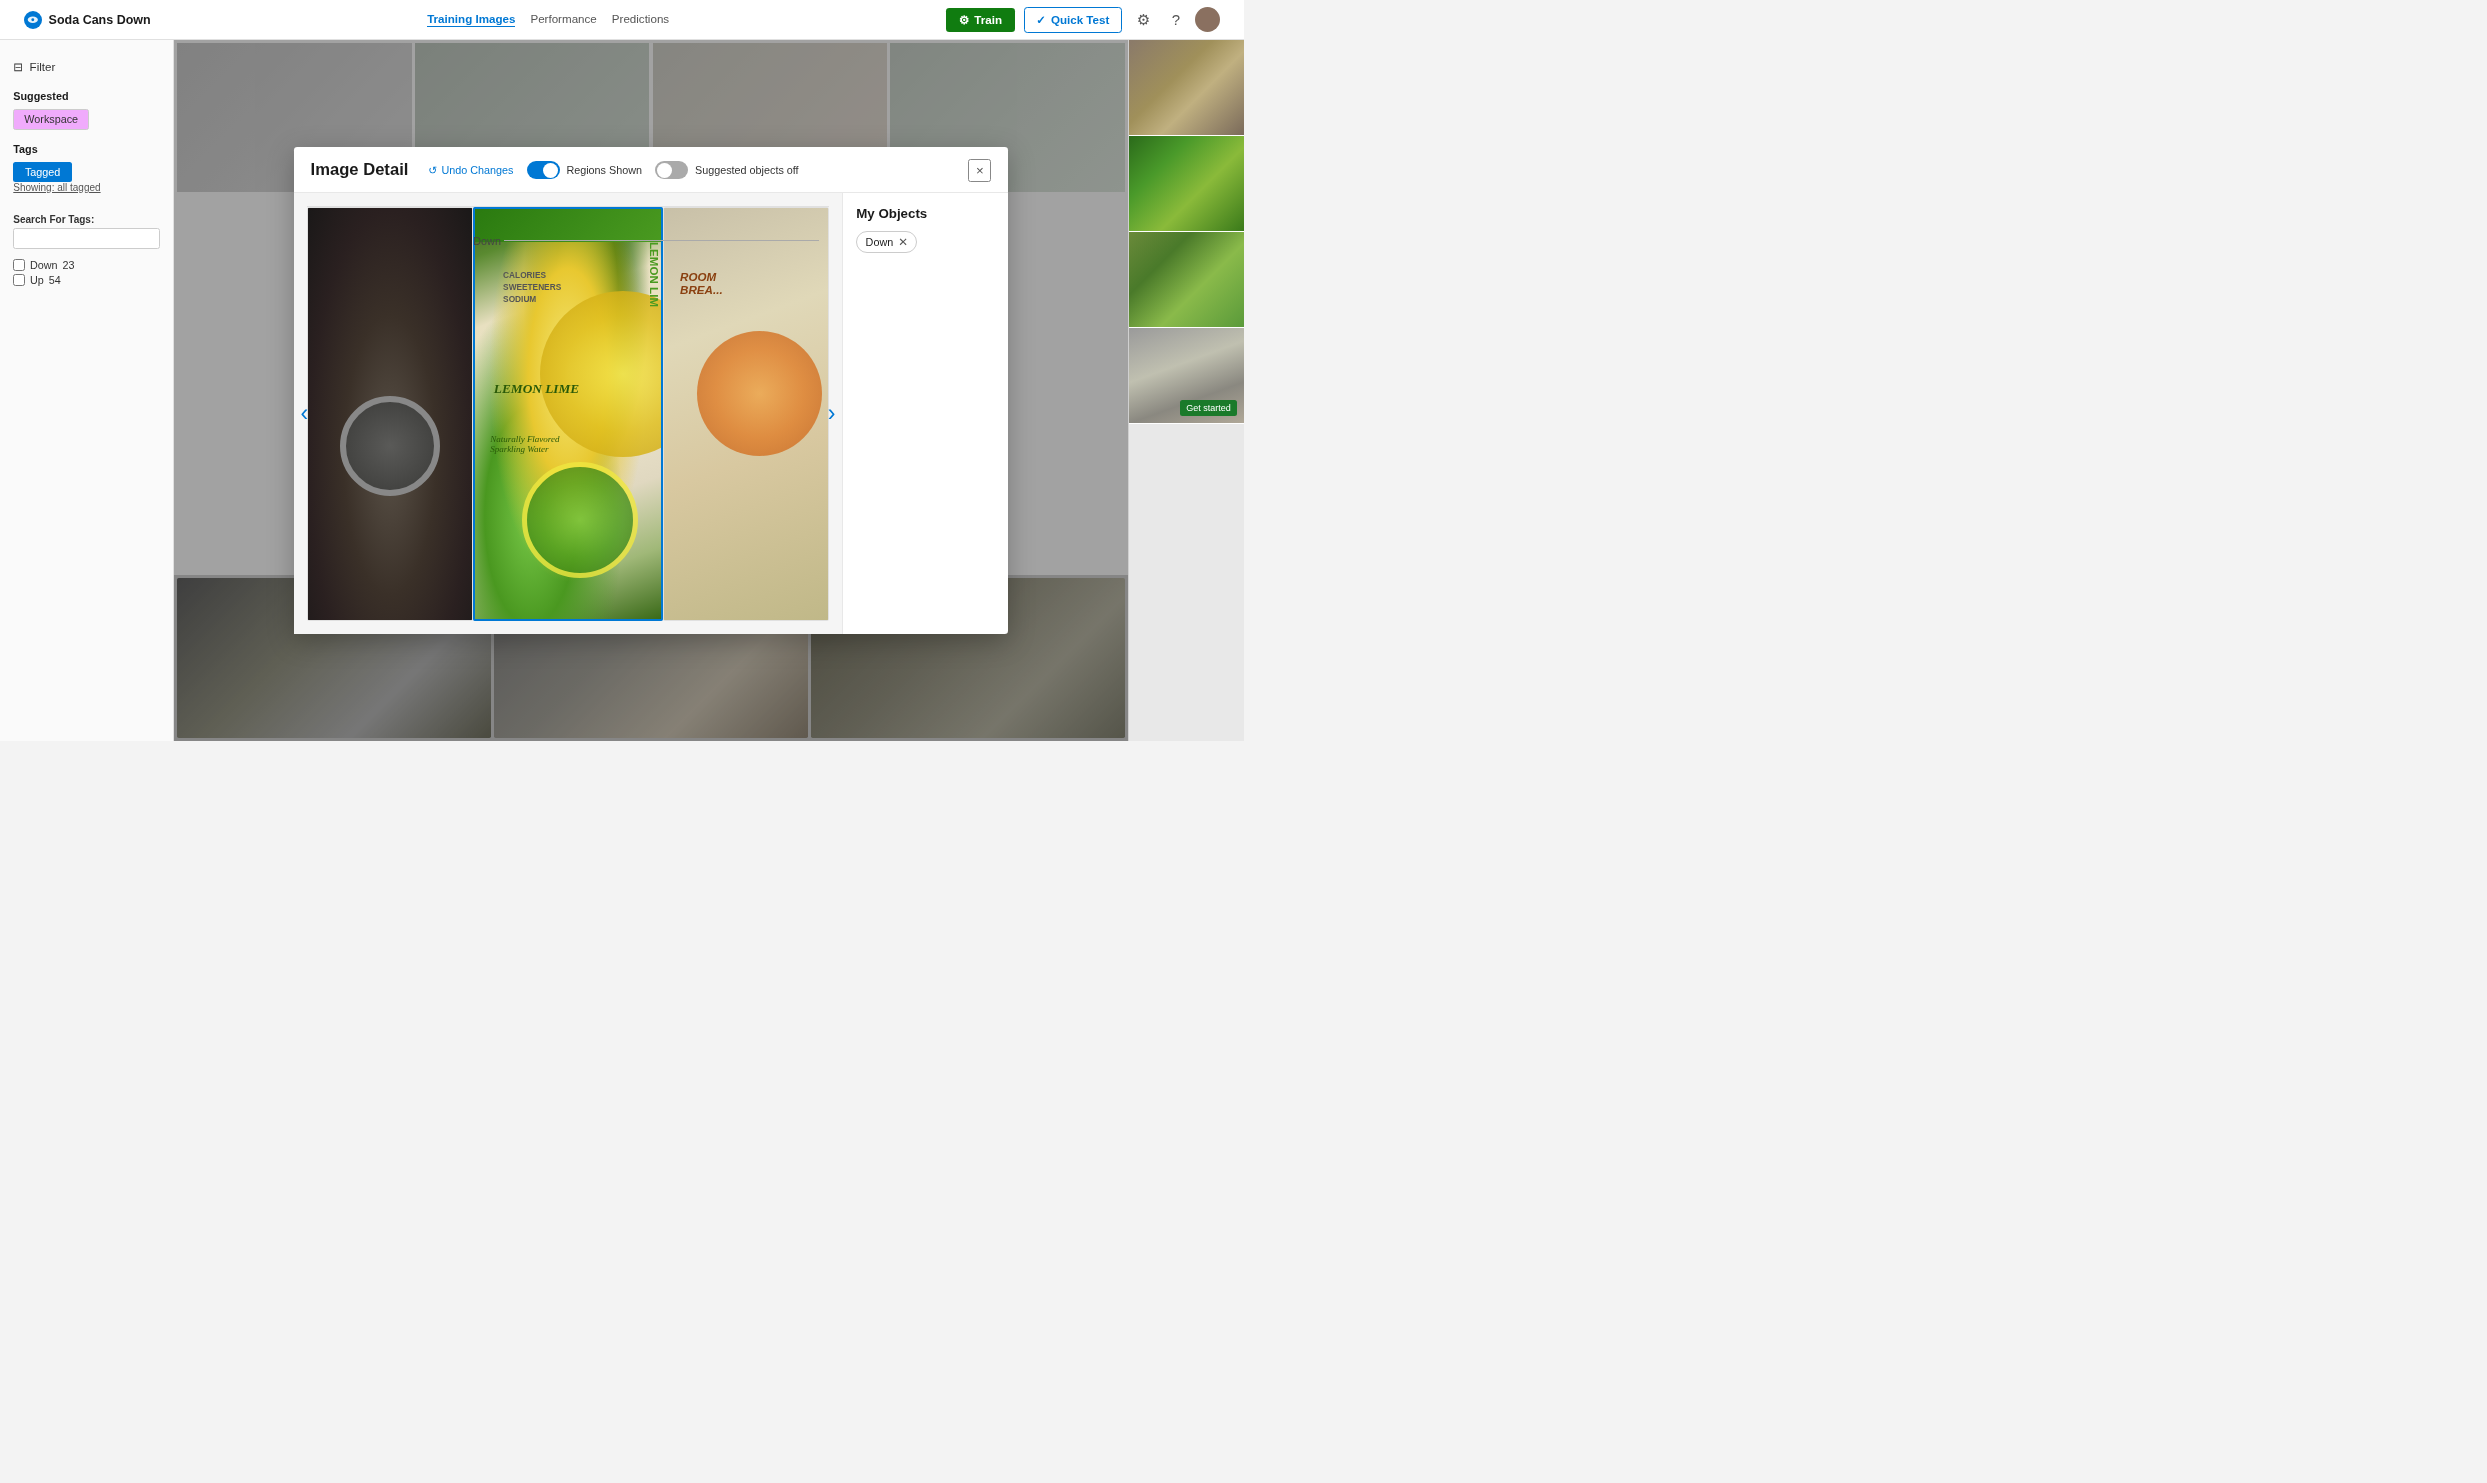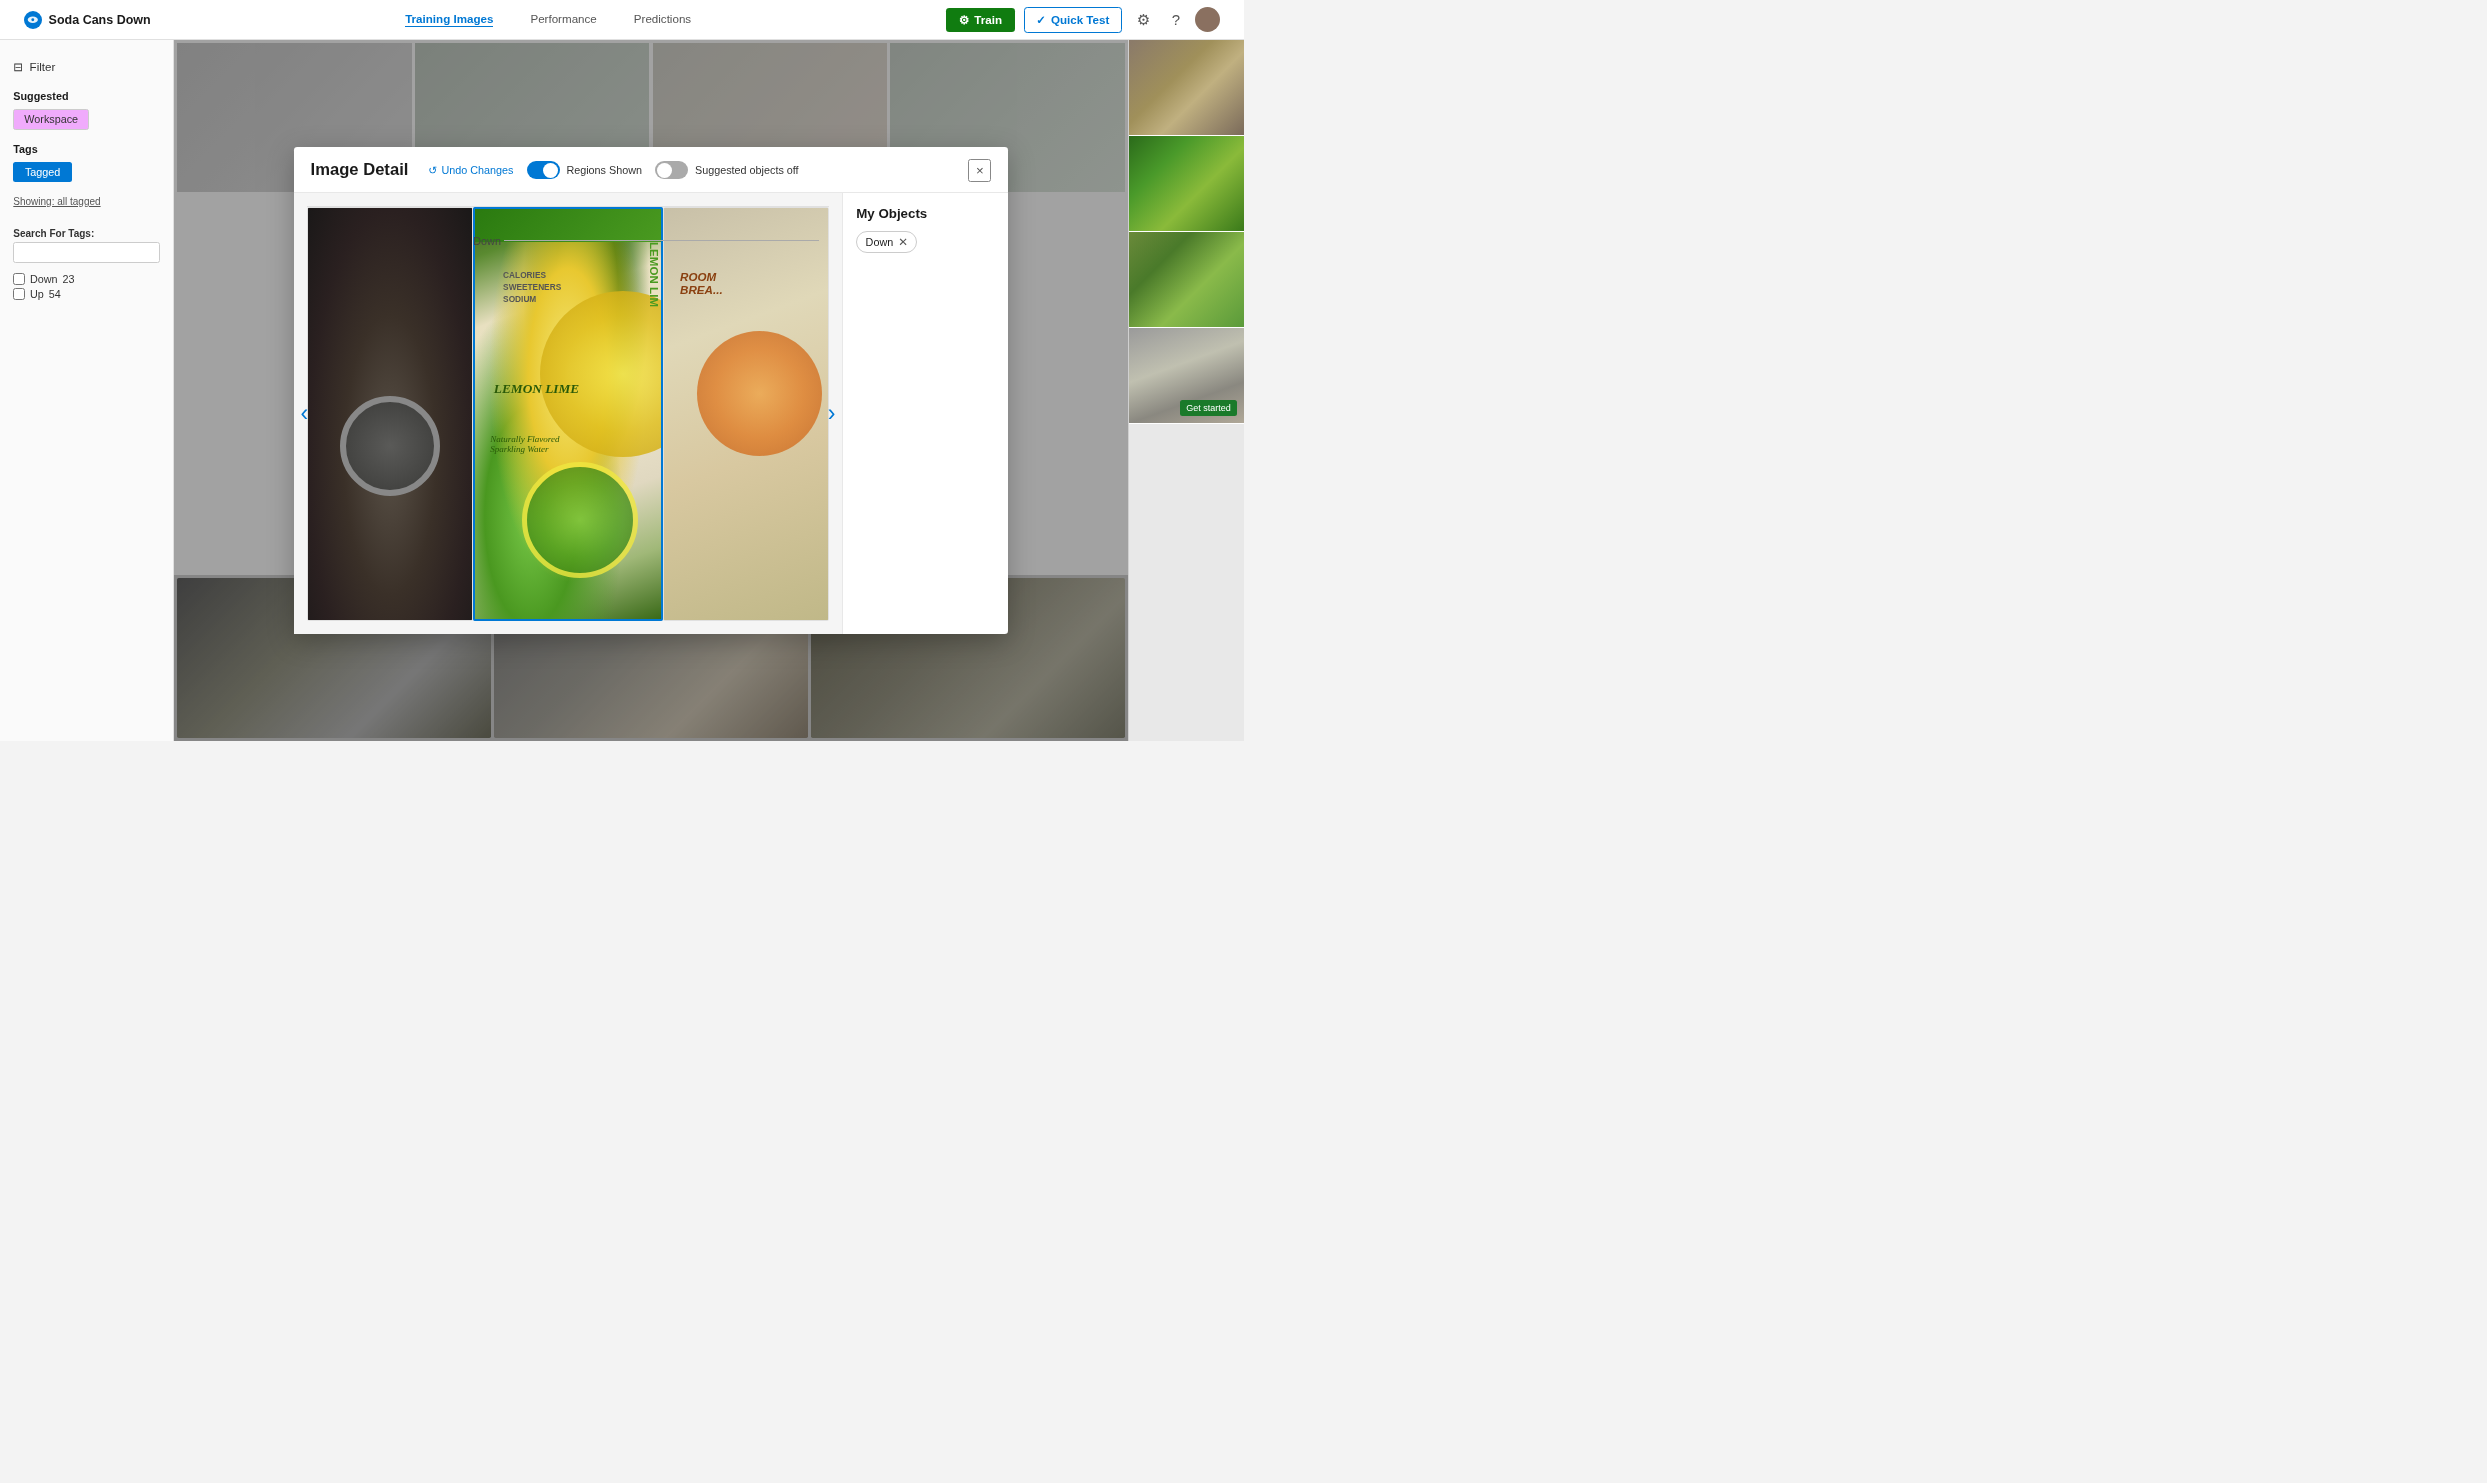--- a/index.html
+++ b/index.html
@@ -16,7 +16,7 @@
     .topnav-logo-icon { width: 18px; height: 18px; background: #0078d4; border-radius: 50%; display: flex; align-items: center; justify-content: center; }
     .topnav-logo-icon svg { width: 11.6px; height: 11.6px; fill: white; }
     .topnav-title { font-size: 12.5px; font-weight: 600; color: #1a1a1a; }
-    .topnav-center { display: flex; align-items: center; gap: 37px; flex: 1; justify-content: center; }
+    .topnav-center { display: flex; align-items: center; gap: 15px; flex: 1; justify-content: center; }
     .topnav-link { font-size: 11.6px; color: #555; cursor: pointer; padding-bottom: 1.7px; text-decoration: none; }
     .topnav-link.active { color: #0078d4; border-bottom: 1.7px solid #0078d4; font-weight: 600; }
     .topnav-actions { display: flex; align-items: center; gap: 8.3px; margin-left: auto; }

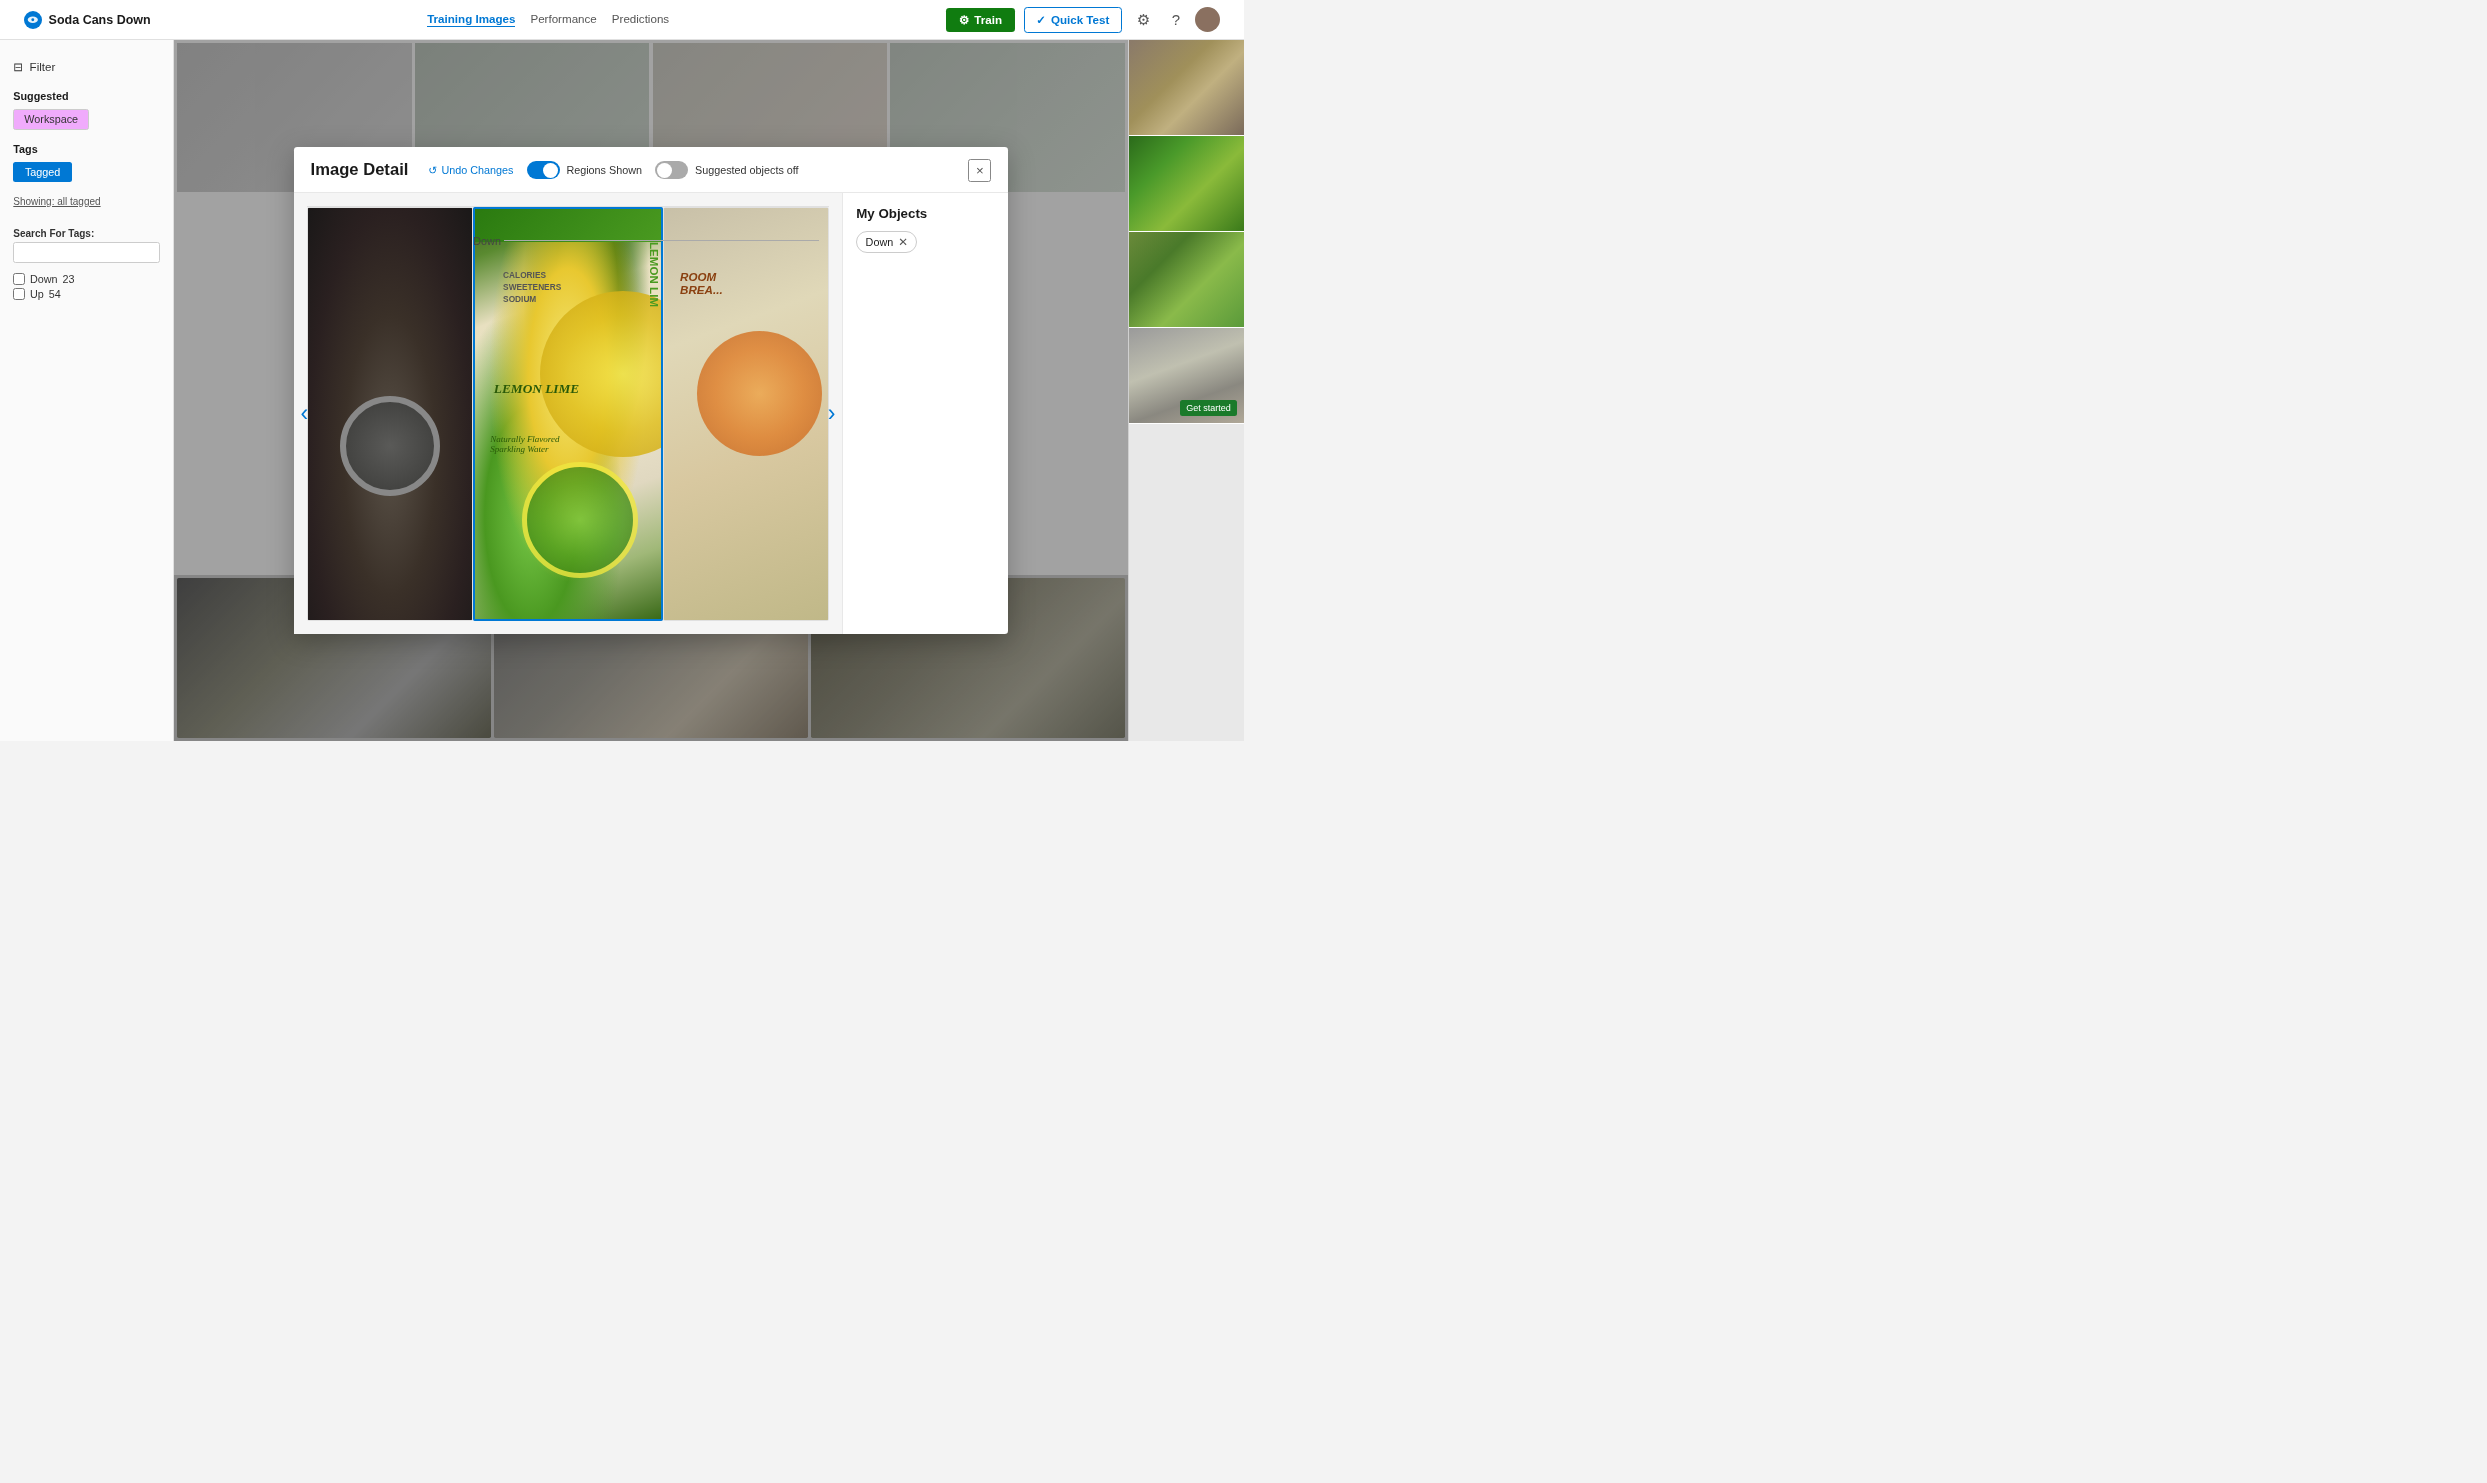--- a/index.html
+++ b/index.html
@@ -56,7 +56,7 @@
     .sidebar-tagged-btn {
       background: #0078d4; color: white;
       border: none; border-radius: 2.5px;
-      padding: 4.2px 11.6px; font-size: 10.8px; cursor: pointer; margin-bottom: 14px;
+      padding: 4.2px 11.6px; font-size: 10.8px; cursor: pointer; margin-bottom: 0;
     }
     .sidebar-showing { font-size: 10px; color: #555; margin-bottom: 21px; text-decoration: underline; }
     .sidebar-search-label { font-size: 10px; color: #333; margin-bottom: 3.3px; font-weight: 600; }

